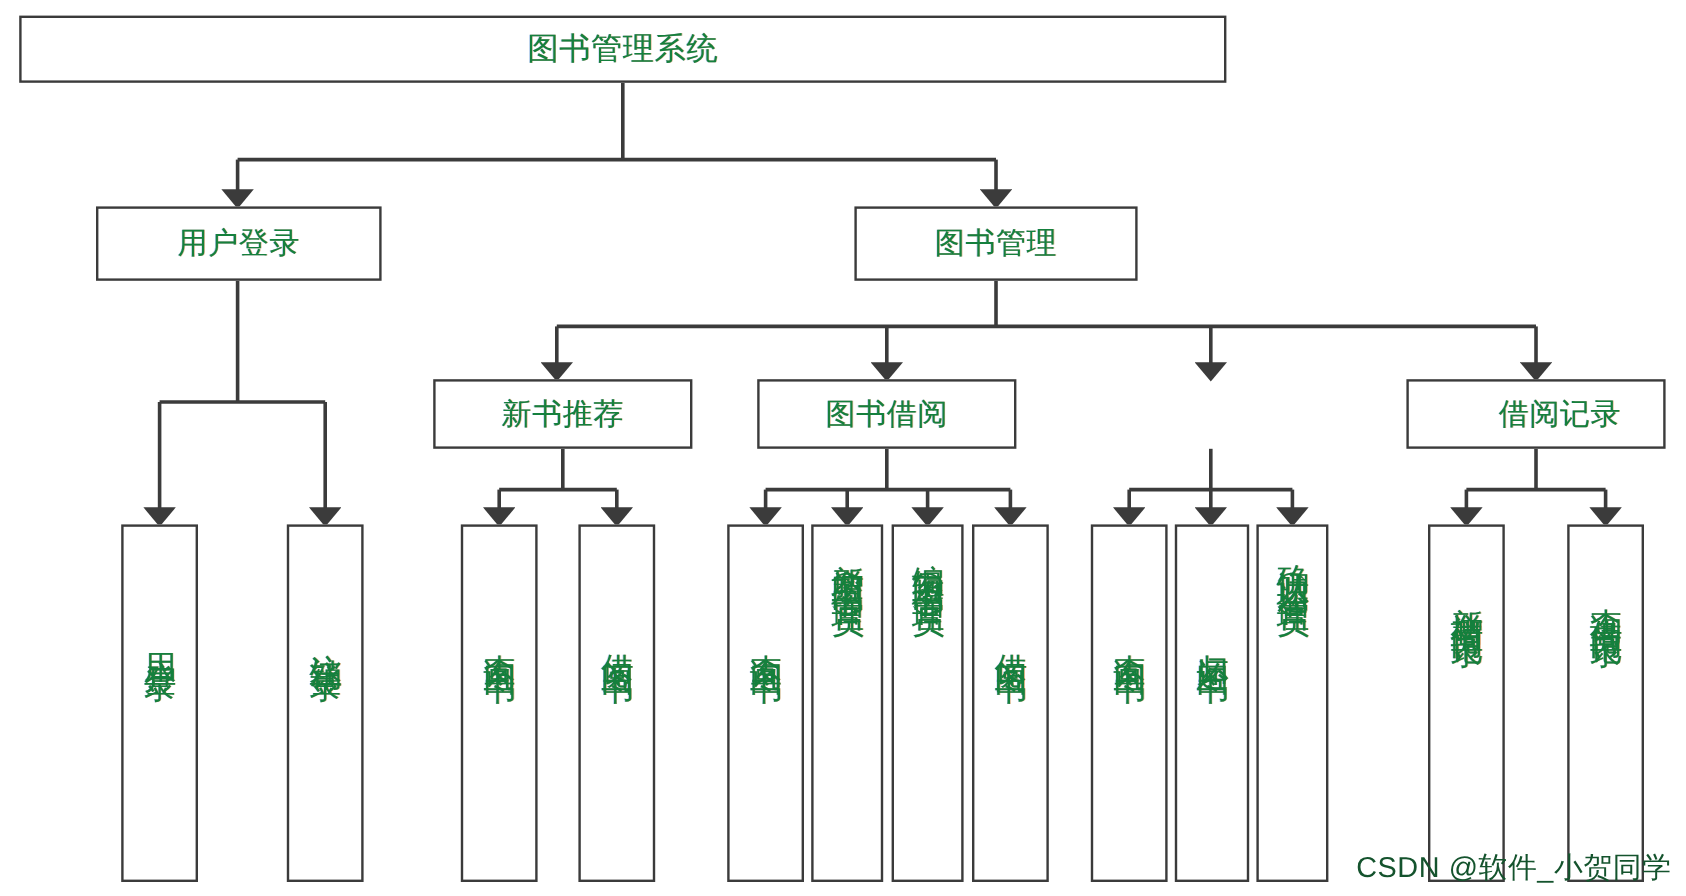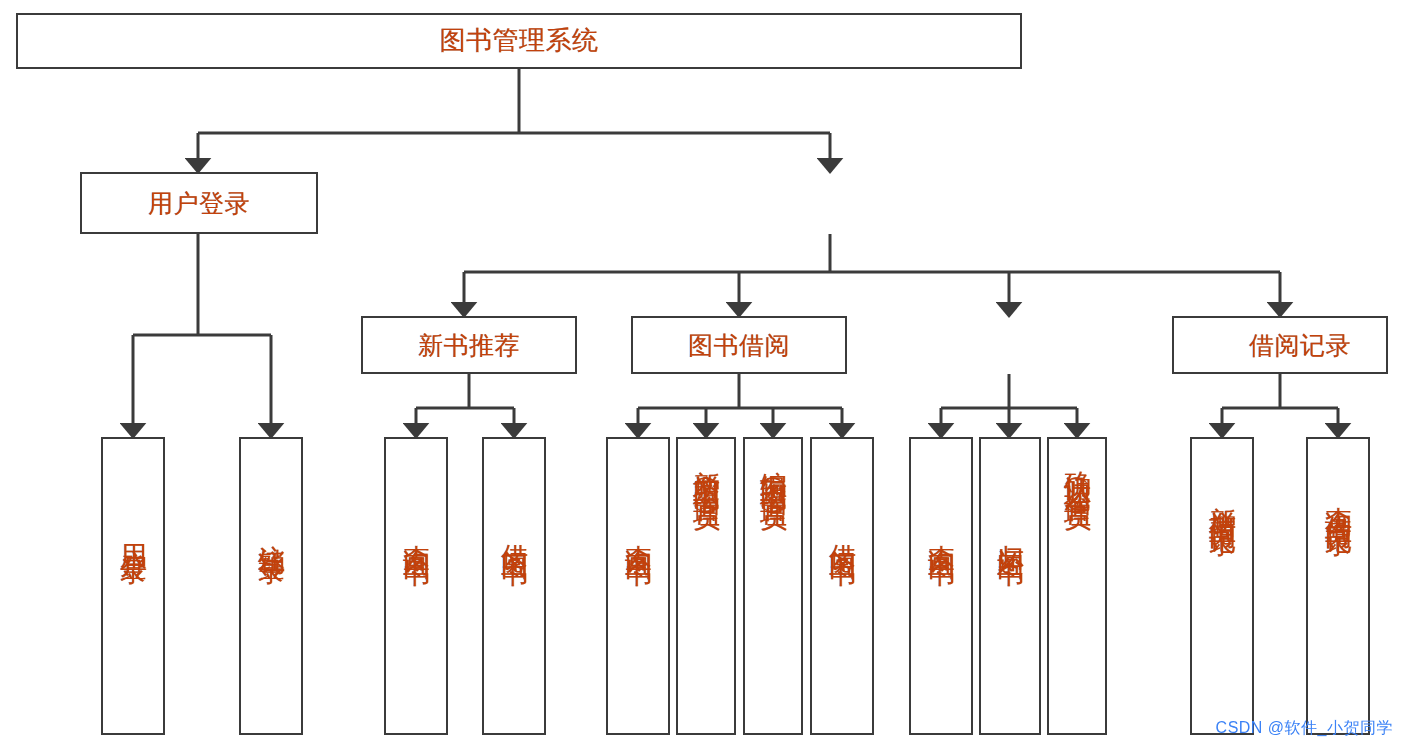--- a/index.html
+++ b/index.html
@@ -25,7 +25,7 @@
     display:block;
     line-height:1.12;
     letter-spacing:0.5px;
-    color:#c2410c;
+    color:#15803d;
     text-shadow:0.5px 0 0 rgba(200,130,60,0.55), -0.5px 0 0 rgba(90,140,220,0.45);
   }
   

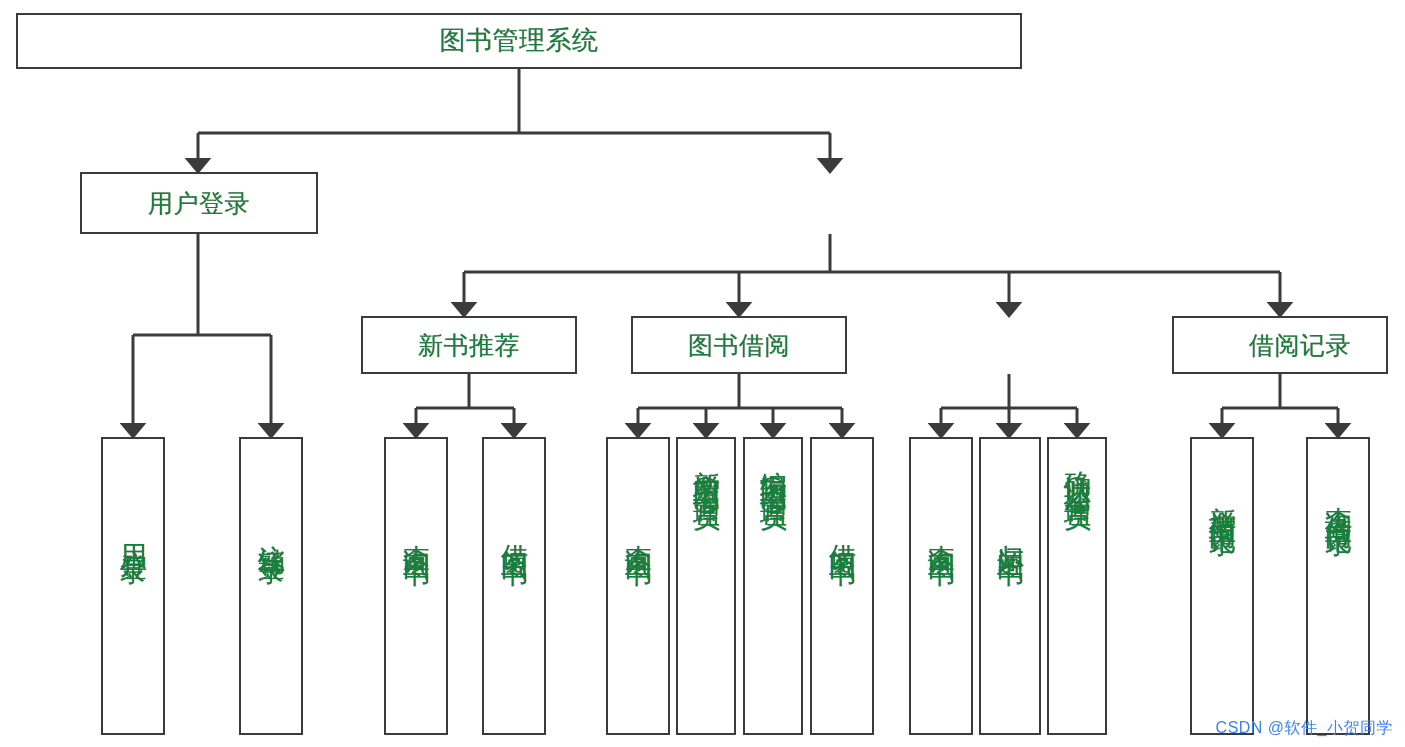--- a/index.html
+++ b/index.html
@@ -123,6 +123,9 @@
   <div class="node horiz tier1" style="left:80px;top:172px;width:238px;height:62px;">
     <span class="label">用户登录</span>
   </div>
+  <div class="node horiz tier1" style="left:712px;top:172px;width:236px;height:62px;">
+    <span class="label">图书管理</span>
+  </div>
 
   <div class="node horiz tier2" style="left:361px;top:316px;width:216px;height:58px;">
     <span class="label">新书推荐</span>

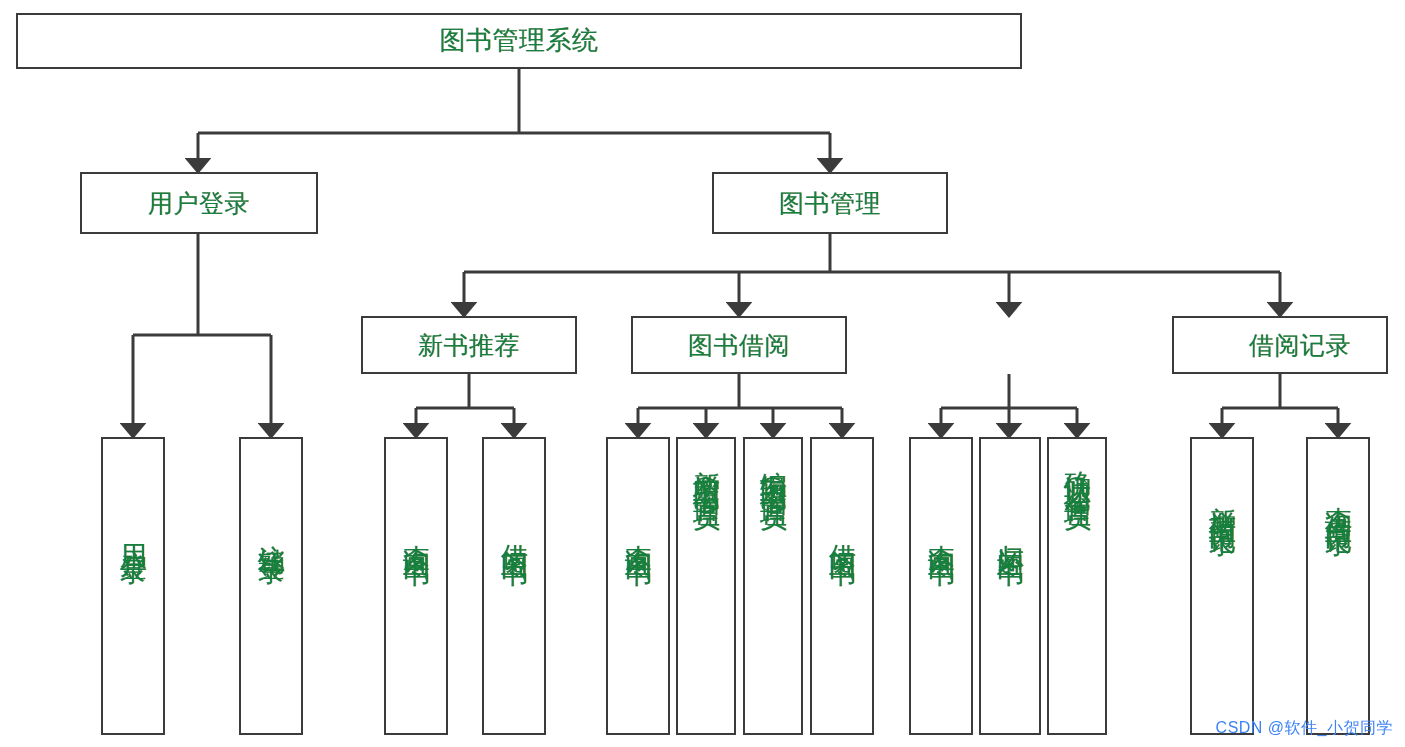--- a/index.html
+++ b/index.html
@@ -54,8 +54,8 @@
   .watermark{
     position:absolute;
     right:12px;bottom:8px;
-    font-size:16px;
-    color:#3b82f6;
+    font-size:24px;
+    color:#14532d;
     letter-spacing:0.5px;
     user-select:none;
     white-space:nowrap;

